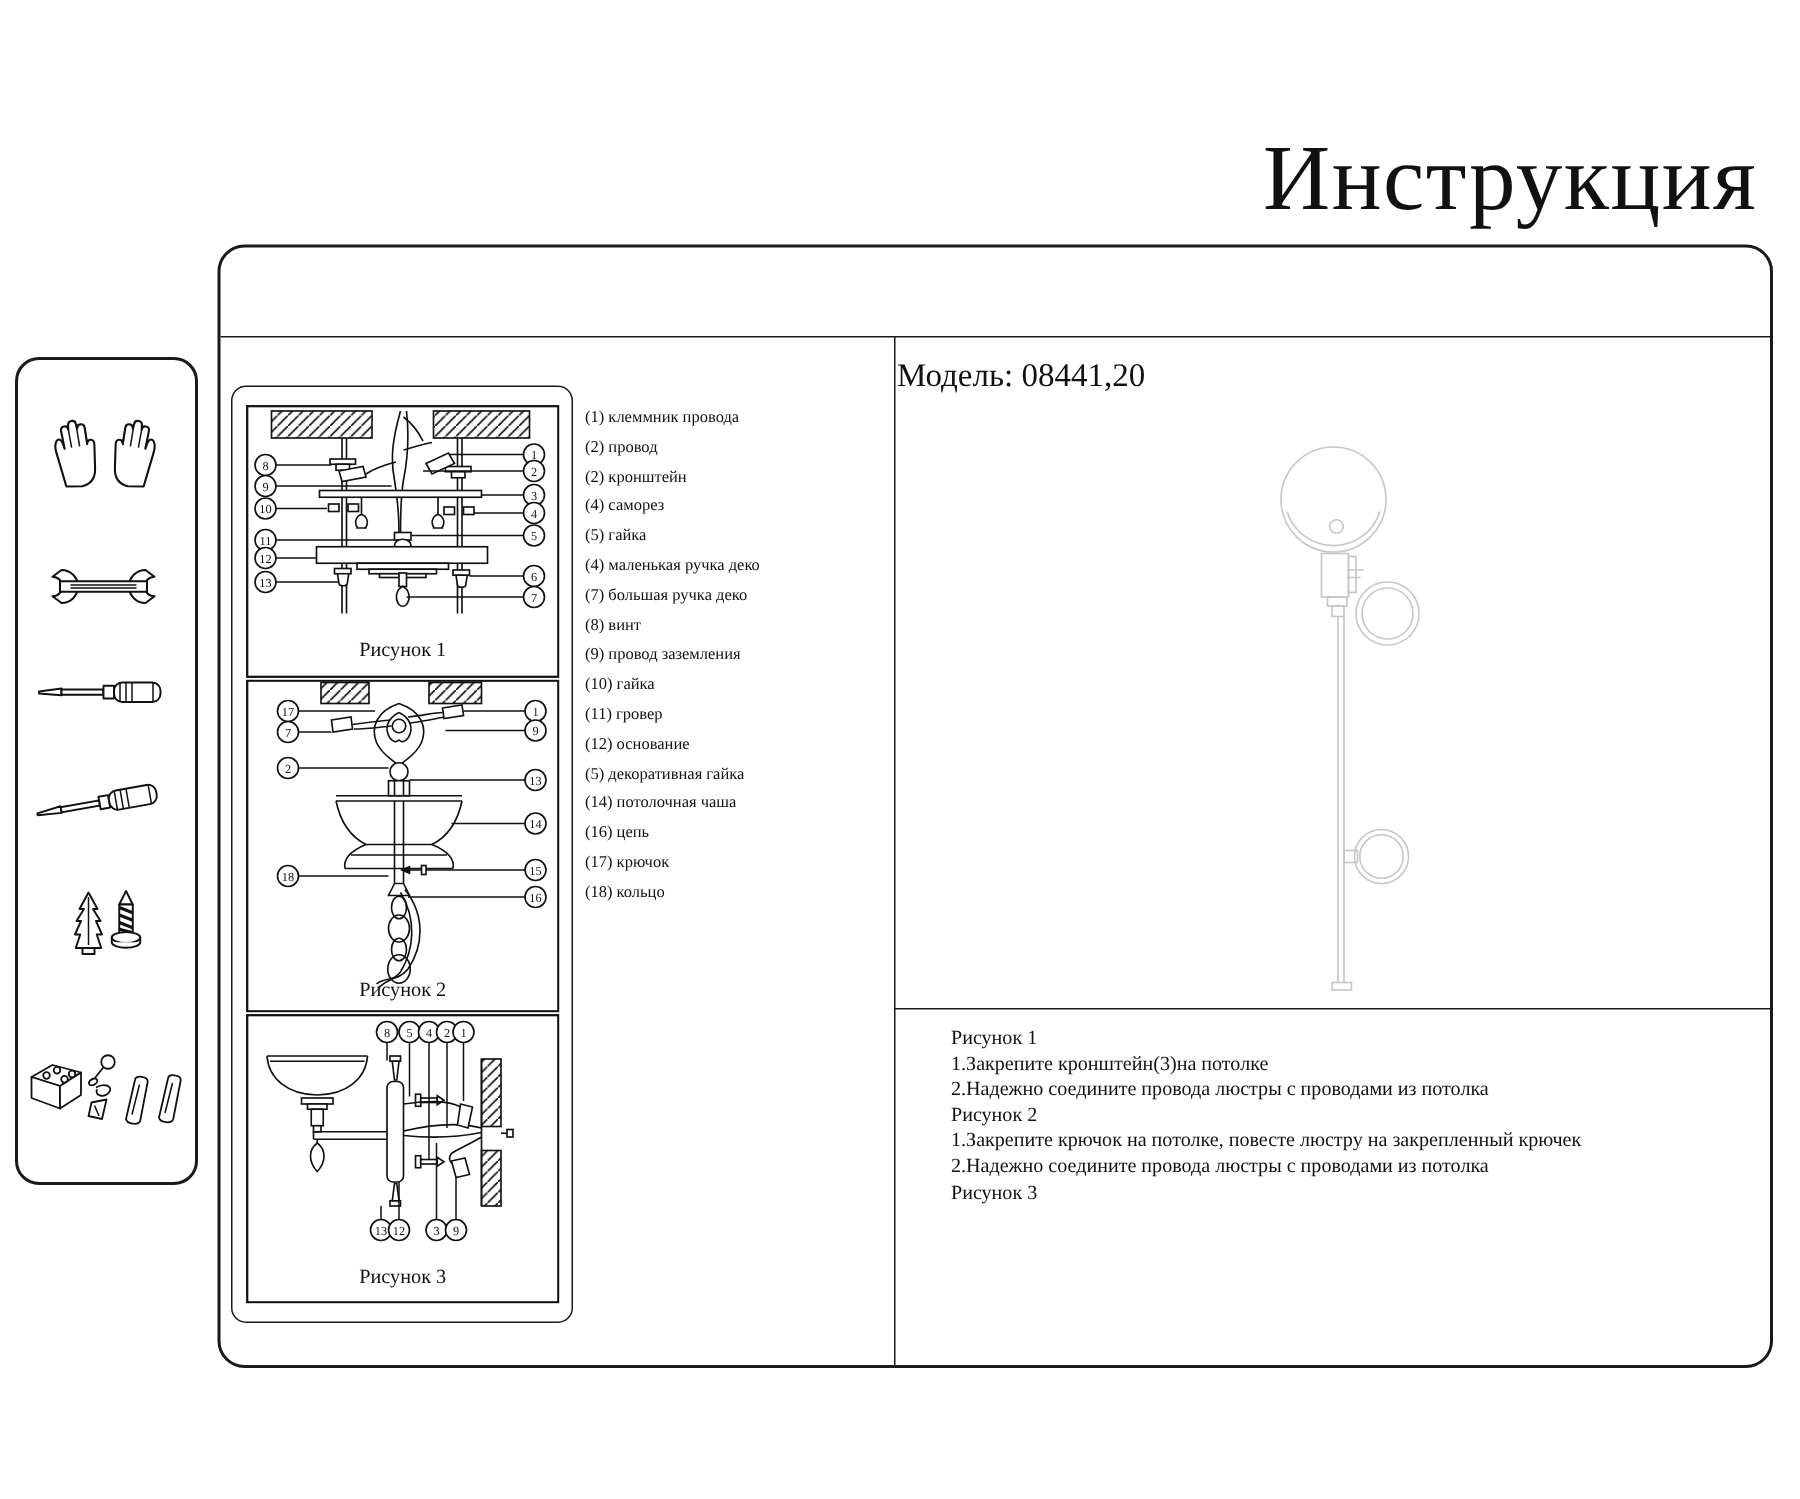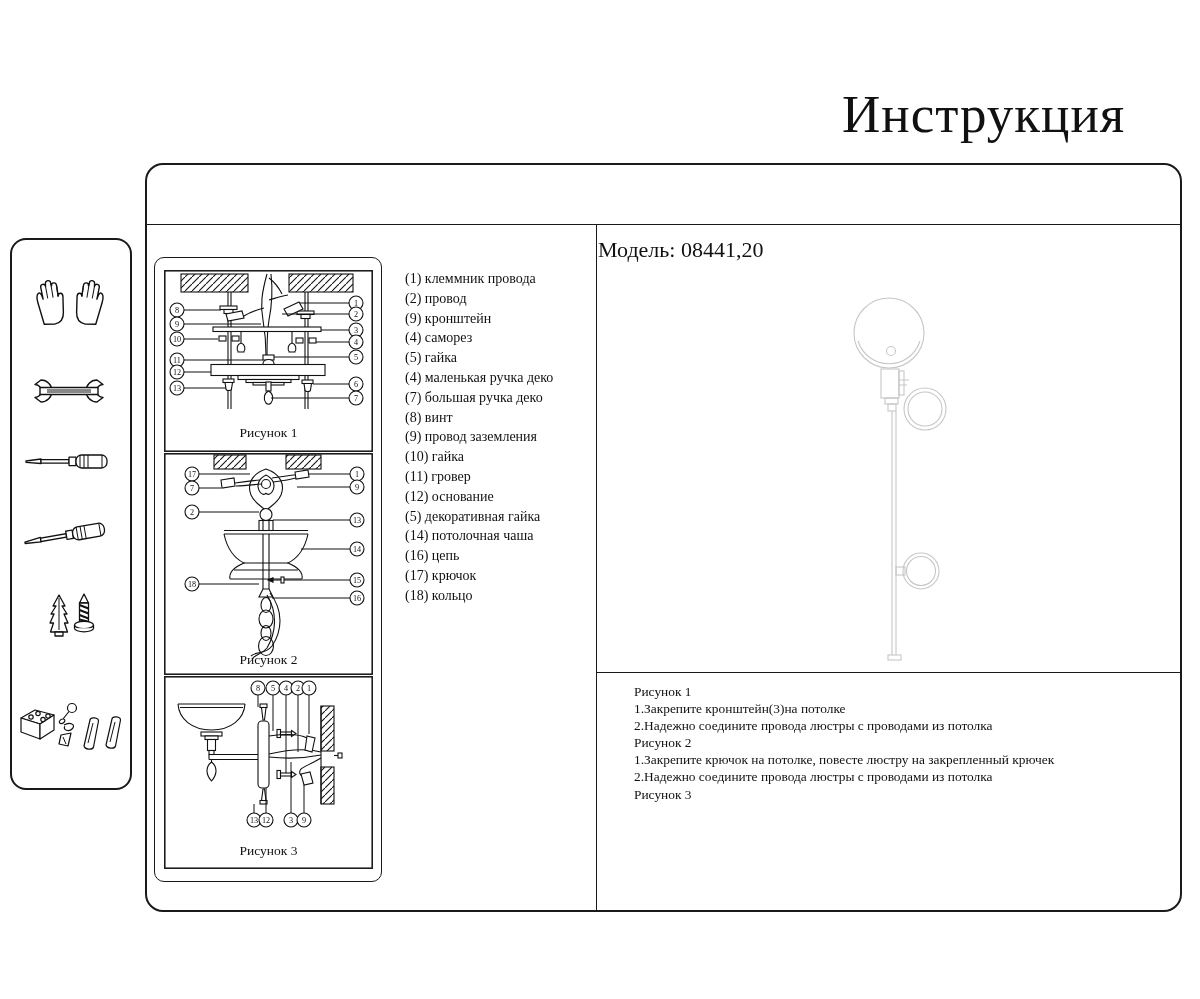--- a/index.html
+++ b/index.html
@@ -6,7 +6,7 @@
   body{width:1200px;height:999px;position:relative;font-family:"Liberation Serif","DejaVu Serif",serif;color:#111;overflow:hidden;}
   .abs{position:absolute;}
   
-  #page-title{top:84px;left:842px;font-size:53px;letter-spacing:1px;white-space:nowrap;}
+  #page-title{top:84px;left:842px;font-size:62px;letter-spacing:1px;white-space:nowrap;}
   
   #sidebar{left:10px;top:238px;width:118px;height:548px;border:2px solid #1a1a1a;border-radius:16px;}
   .tool{position:absolute;}

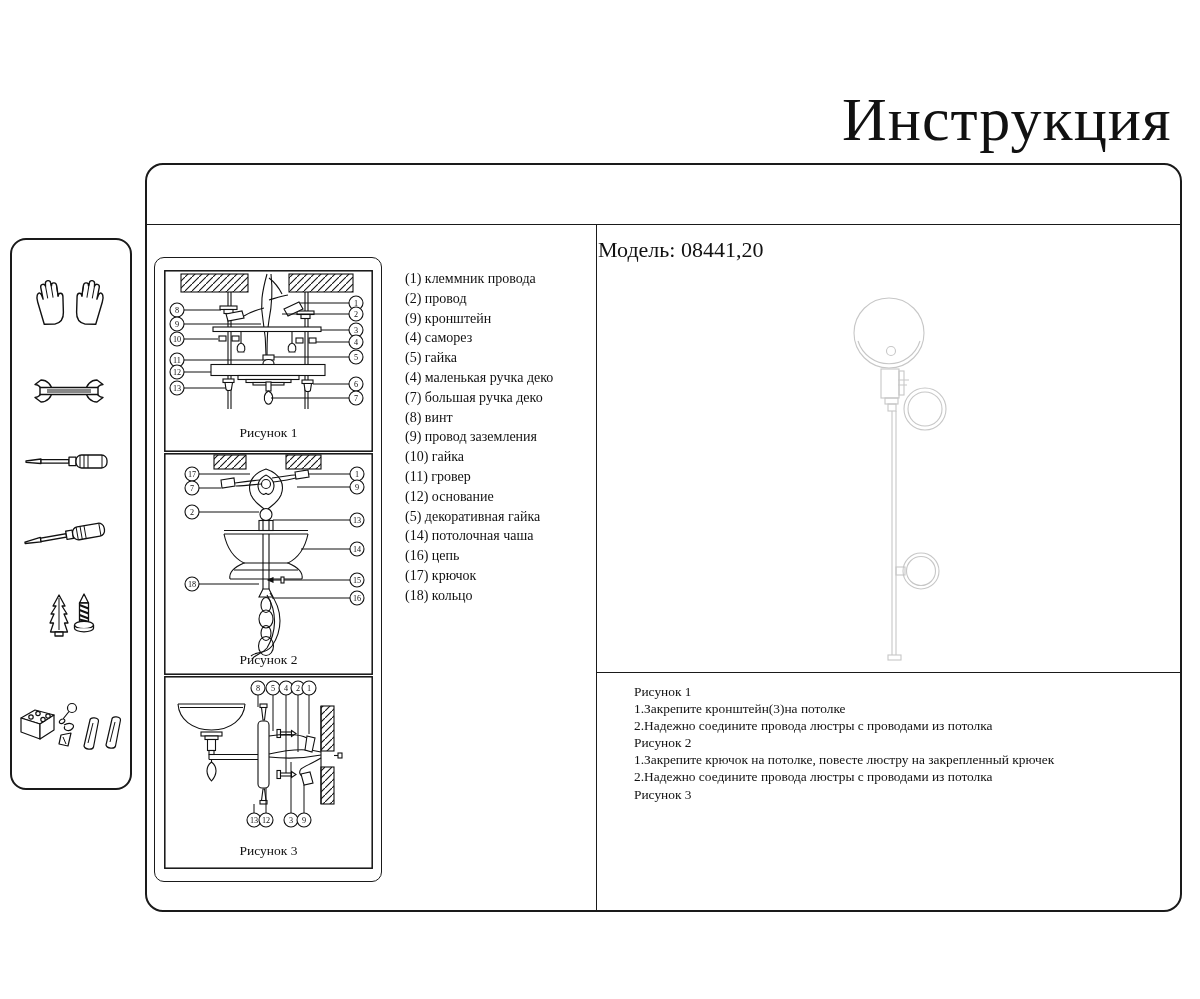--- a/index.html
+++ b/index.html
@@ -23,7 +23,7 @@
   .cap{font-size:13.5px;}
   .co{font-size:8.2px;}
   
-  #parts-list{left:258px;top:104px;width:178px;font-size:14px;line-height:19.8px;}
+  #parts-list{left:243px;top:104px;width:178px;font-size:11px;line-height:19.8px;}
   
   #model-title{left:451px;top:72px;font-size:22px;white-space:nowrap;}
   

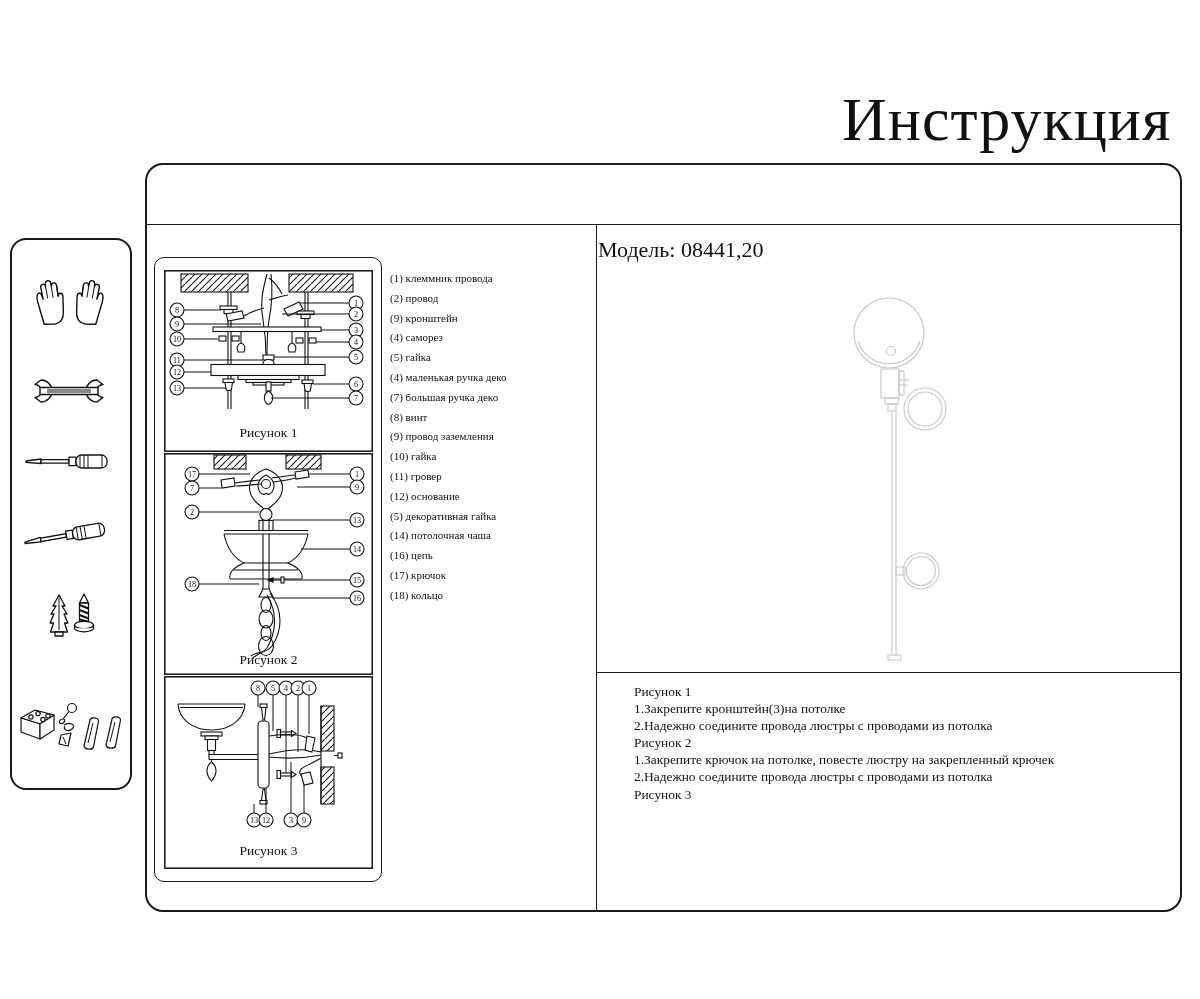--- a/index.html
+++ b/index.html
@@ -350,7 +350,7 @@
   <div class="abs" id="parts-list">
     <div>(1) клеммник провода</div>
     <div>(2) провод</div>
-    <div>(9) кронштейн</div>
+    <div>(2) кронштейн</div>
     <div>(4) саморез</div>
     <div>(5) гайка</div>
     <div>(4) маленькая ручка деко</div>

